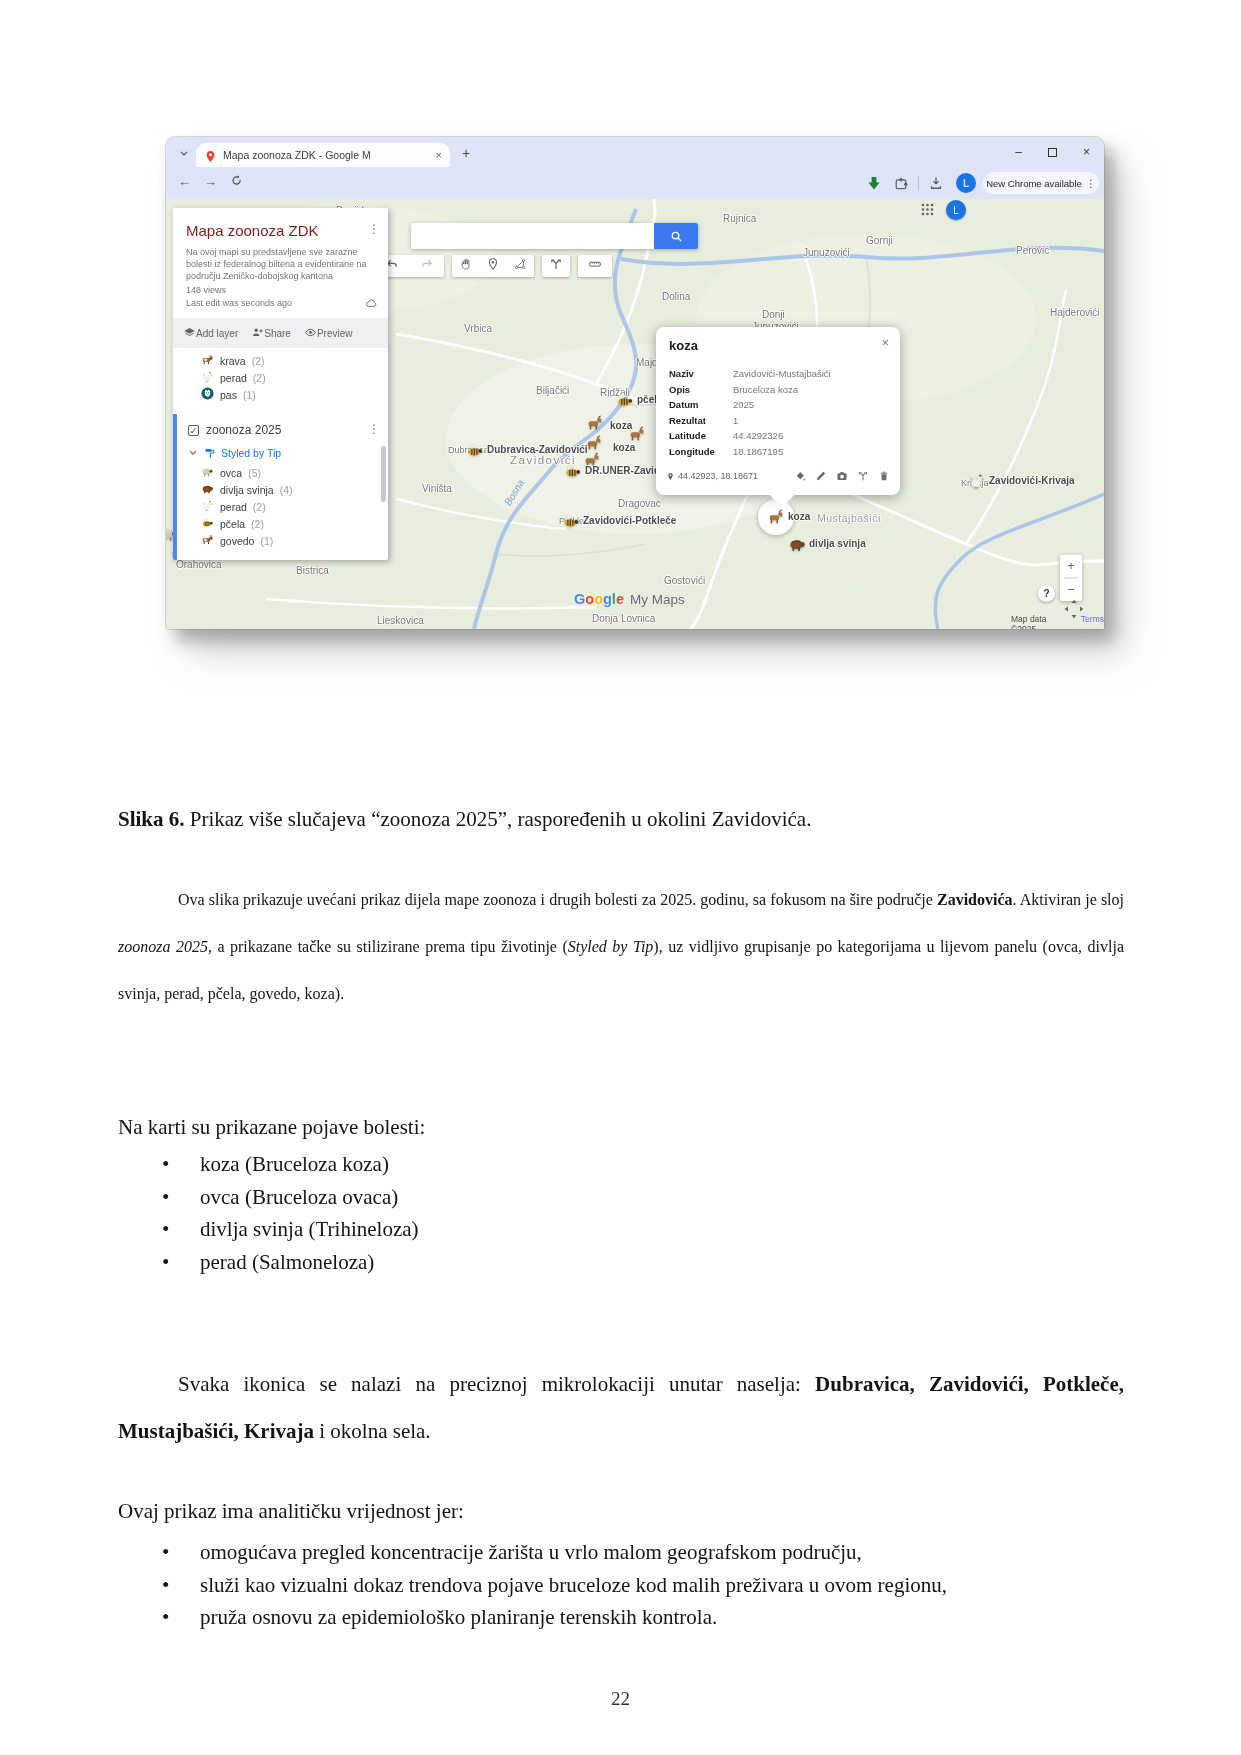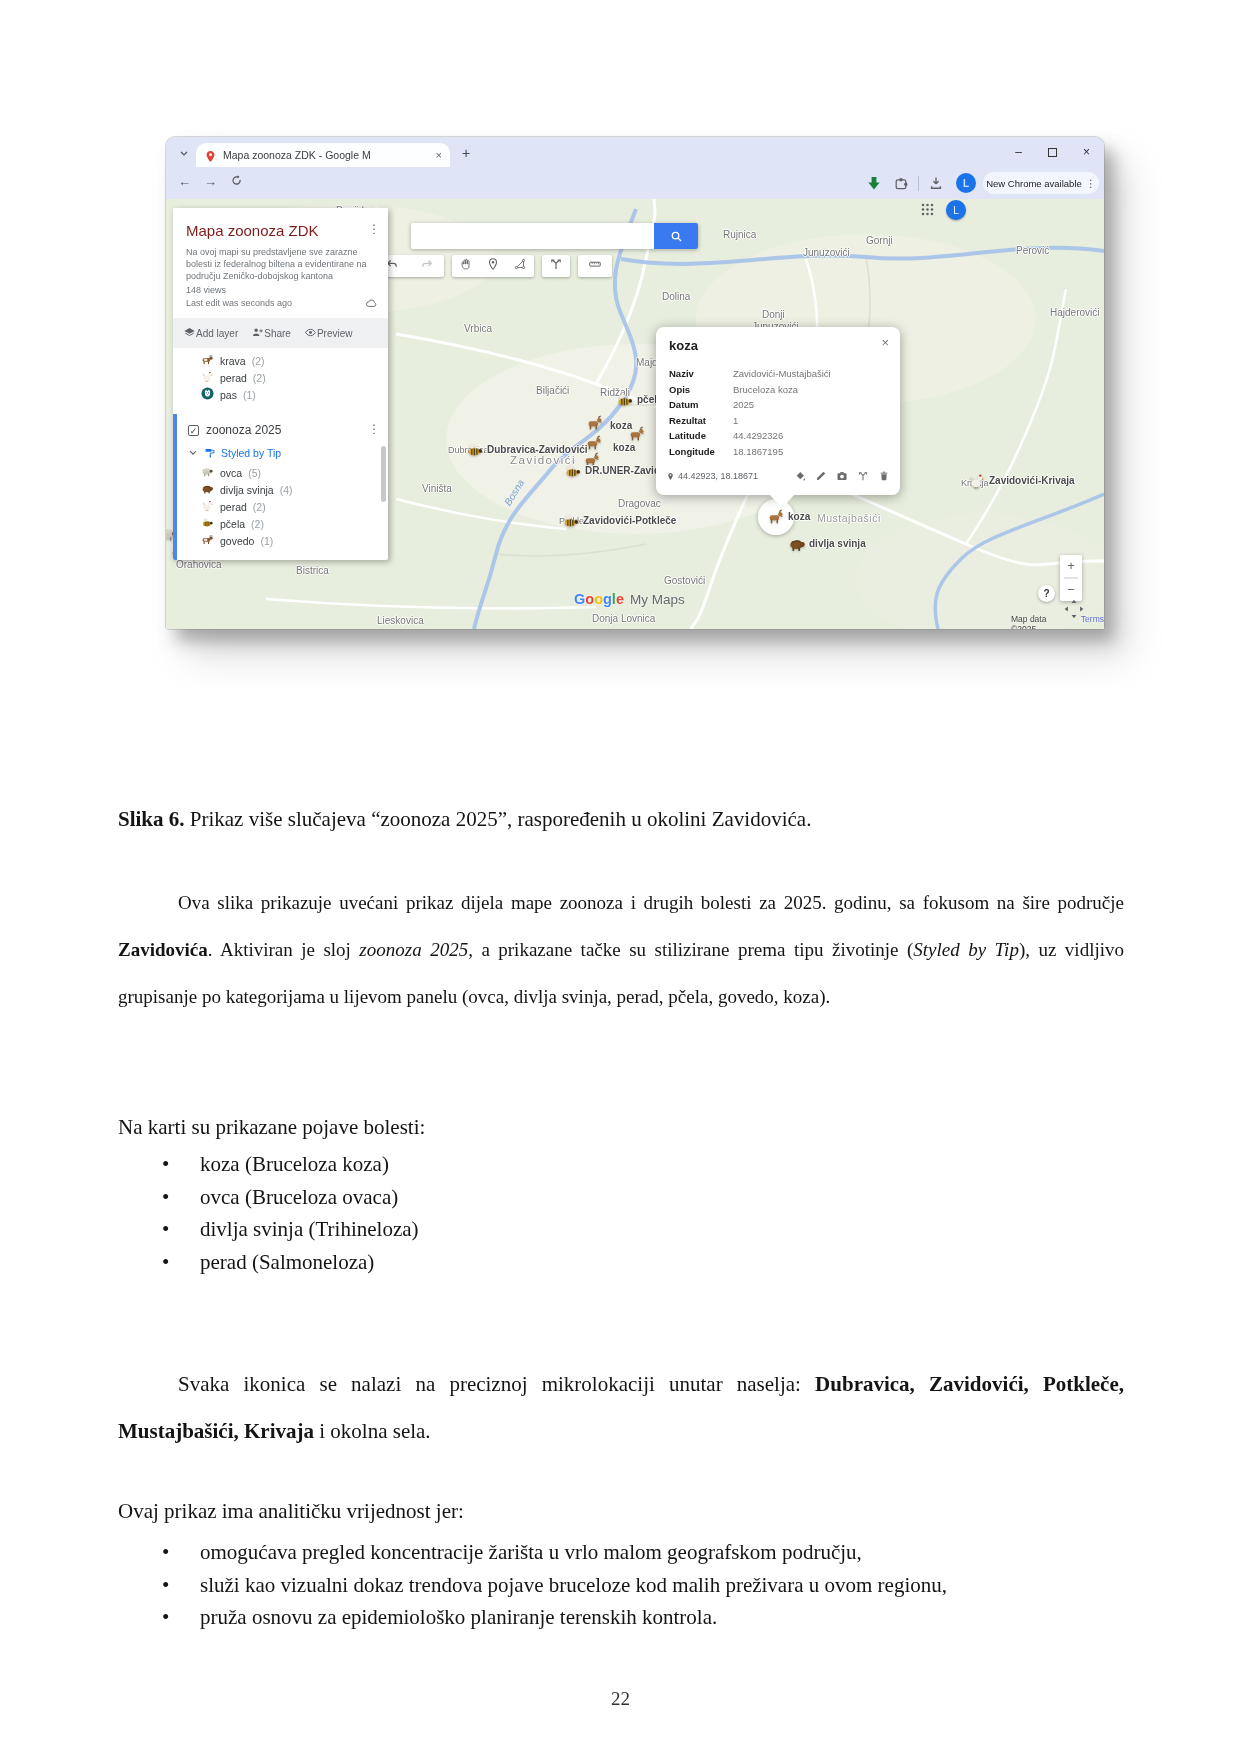--- a/index.html
+++ b/index.html
@@ -234,7 +234,7 @@
 
     <div id="labels">
         <span class="mlabel" style="left: 170px; top: 6px;">Donji Lug</span>
-        <span class="mlabel" style="left: 557px; top: 30px;">Rujnica</span>
+        <span class="mlabel" style="left: 557px; top: 14px;">Rujnica</span>
         <span class="mlabel" style="left: 652px; top: 36px; padding-left: 48px;">Gornji</span>
         <span class="mlabel" style="left: 637px; top: 48px;">Junuzovići</span>
         <span class="mlabel" style="left: 850px; top: 46px;">Perović</span>

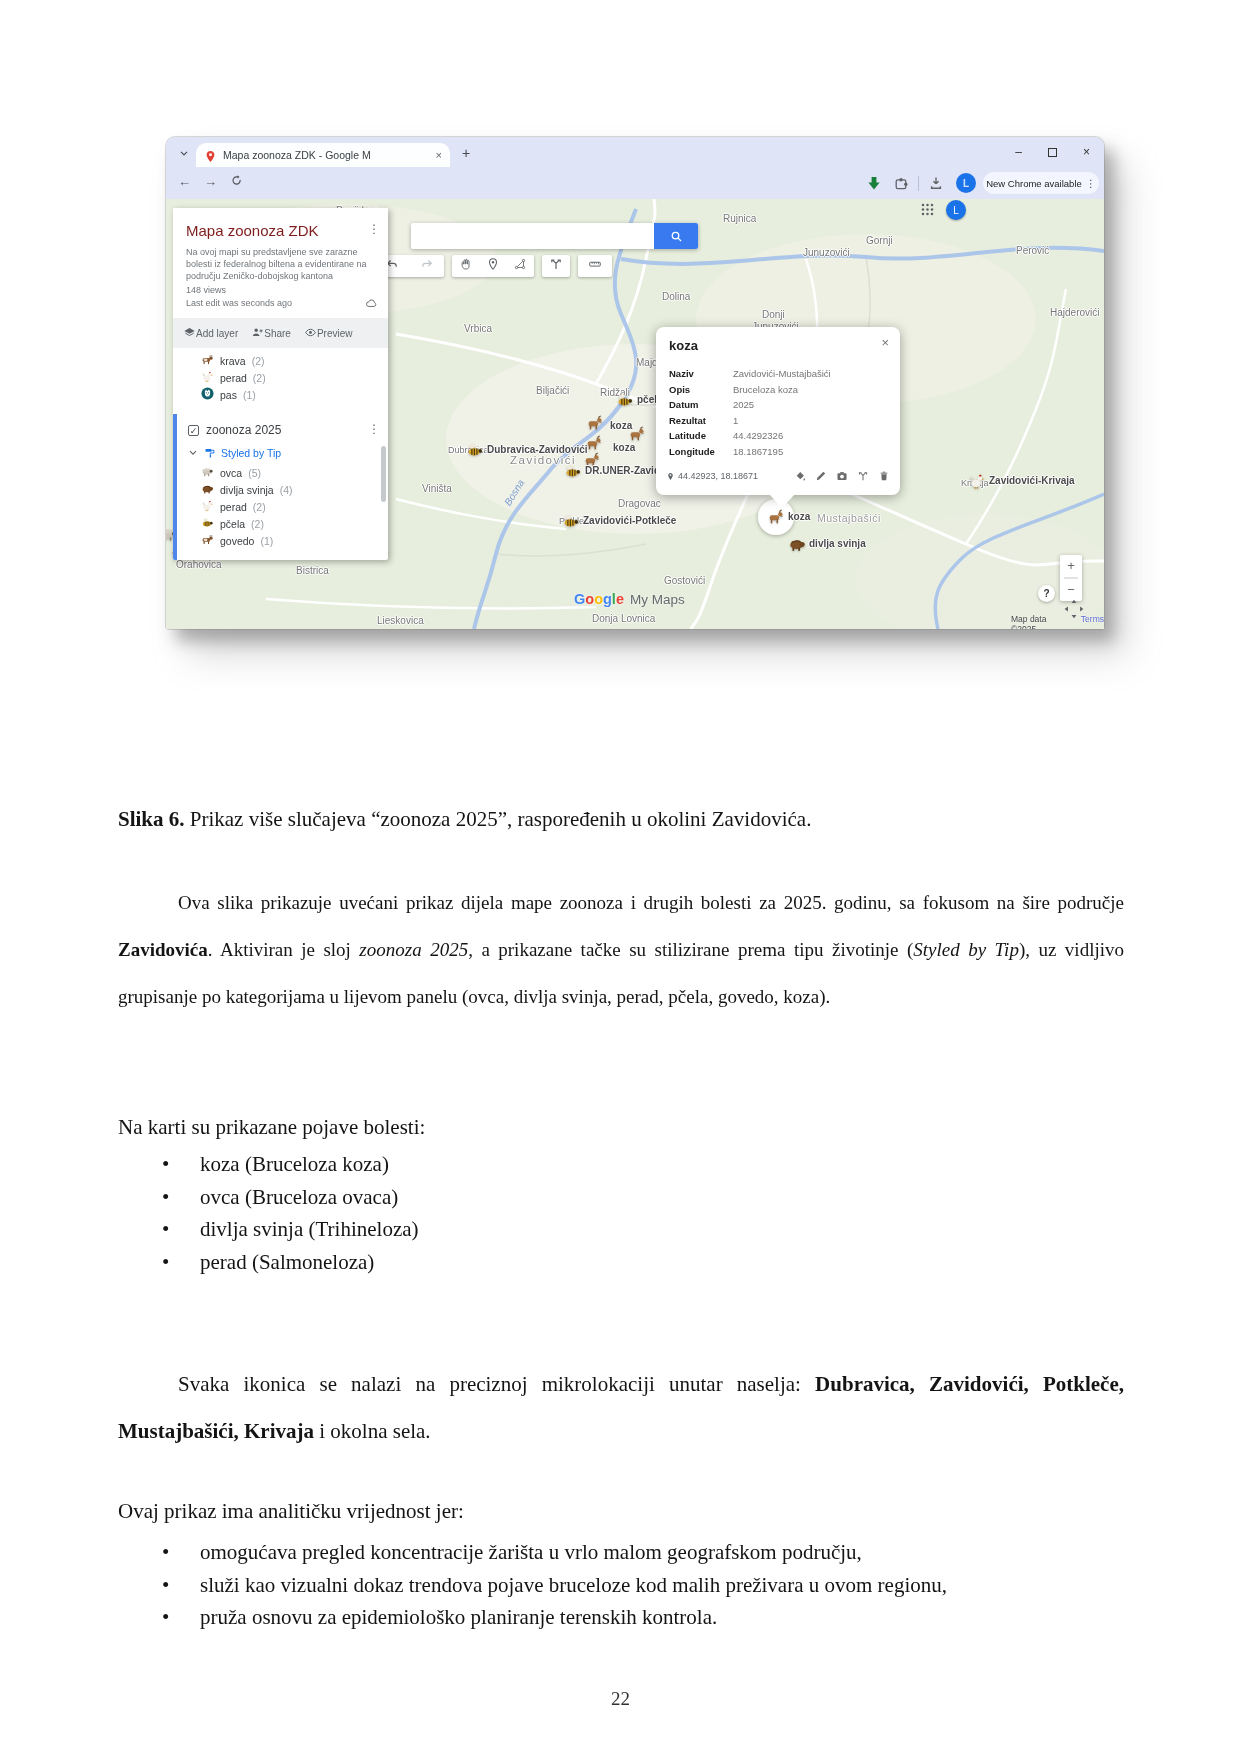--- a/index.html
+++ b/index.html
@@ -133,7 +133,7 @@
 
   
   .doc-caption{position:absolute;left:118px;top:786px;width:1006px;font-size:21px}
-  .doc-p1{position:absolute;left:118px;top:860px;width:1006px;font-size:19px;line-height:47px;text-align:justify;text-indent:60px}
+  .doc-p1{position:absolute;left:118px;top:860px;width:1006px;font-size:16px;line-height:47px;text-align:justify;text-indent:60px}
   .doc-h1{position:absolute;left:118px;top:1094px;font-size:21px}
   .doc-ul{position:absolute;left:160px;width:940px;list-style:none;margin:0;padding:0;font-size:21px;line-height:32.5px}
   .doc-ul1{top:1148px}

